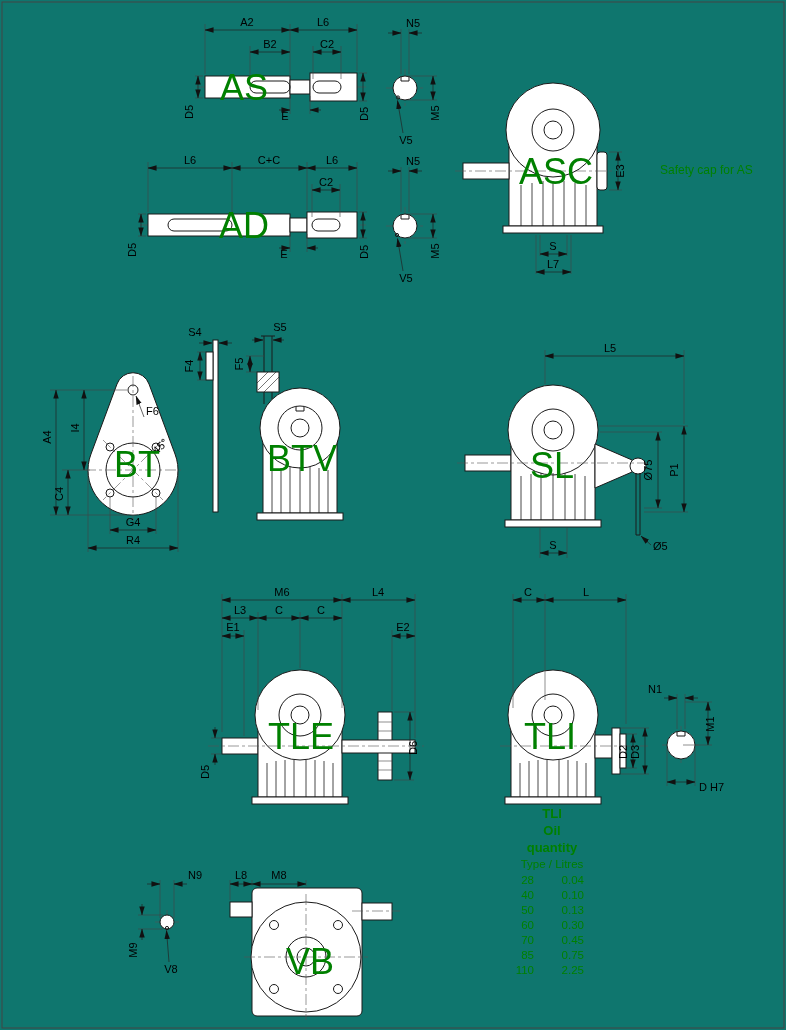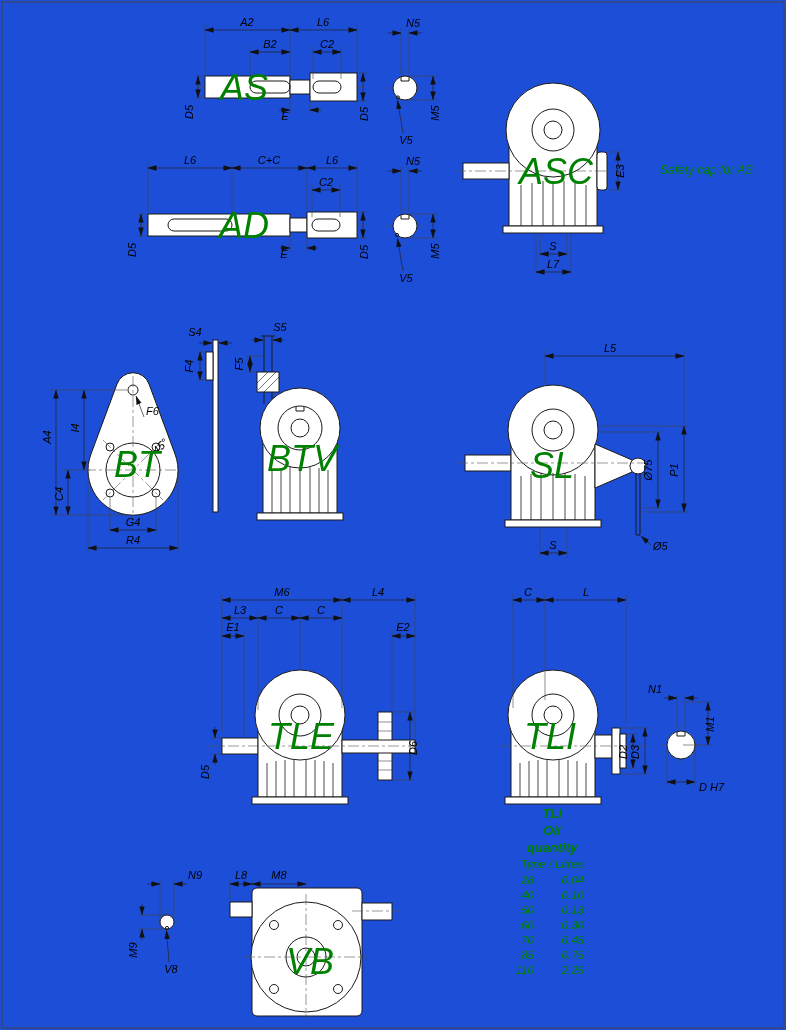--- a/index.html
+++ b/index.html
@@ -3,7 +3,7 @@
 <meta charset="utf-8">
 <style>
   html,body{margin:0;padding:0;background:#fff;}
-  .page{position:relative;width:786px;height:1030px;background:#1d4ed8;overflow:hidden;font-style:italic;}
+  .page{position:relative;width:786px;height:1030px;background:#0f766e;overflow:hidden;}
   svg{display:block;}
   svg text{font-family:"Liberation Sans","DejaVu Sans",sans-serif;}
   .dim{font-size:11px;fill:#000;text-anchor:middle;}

